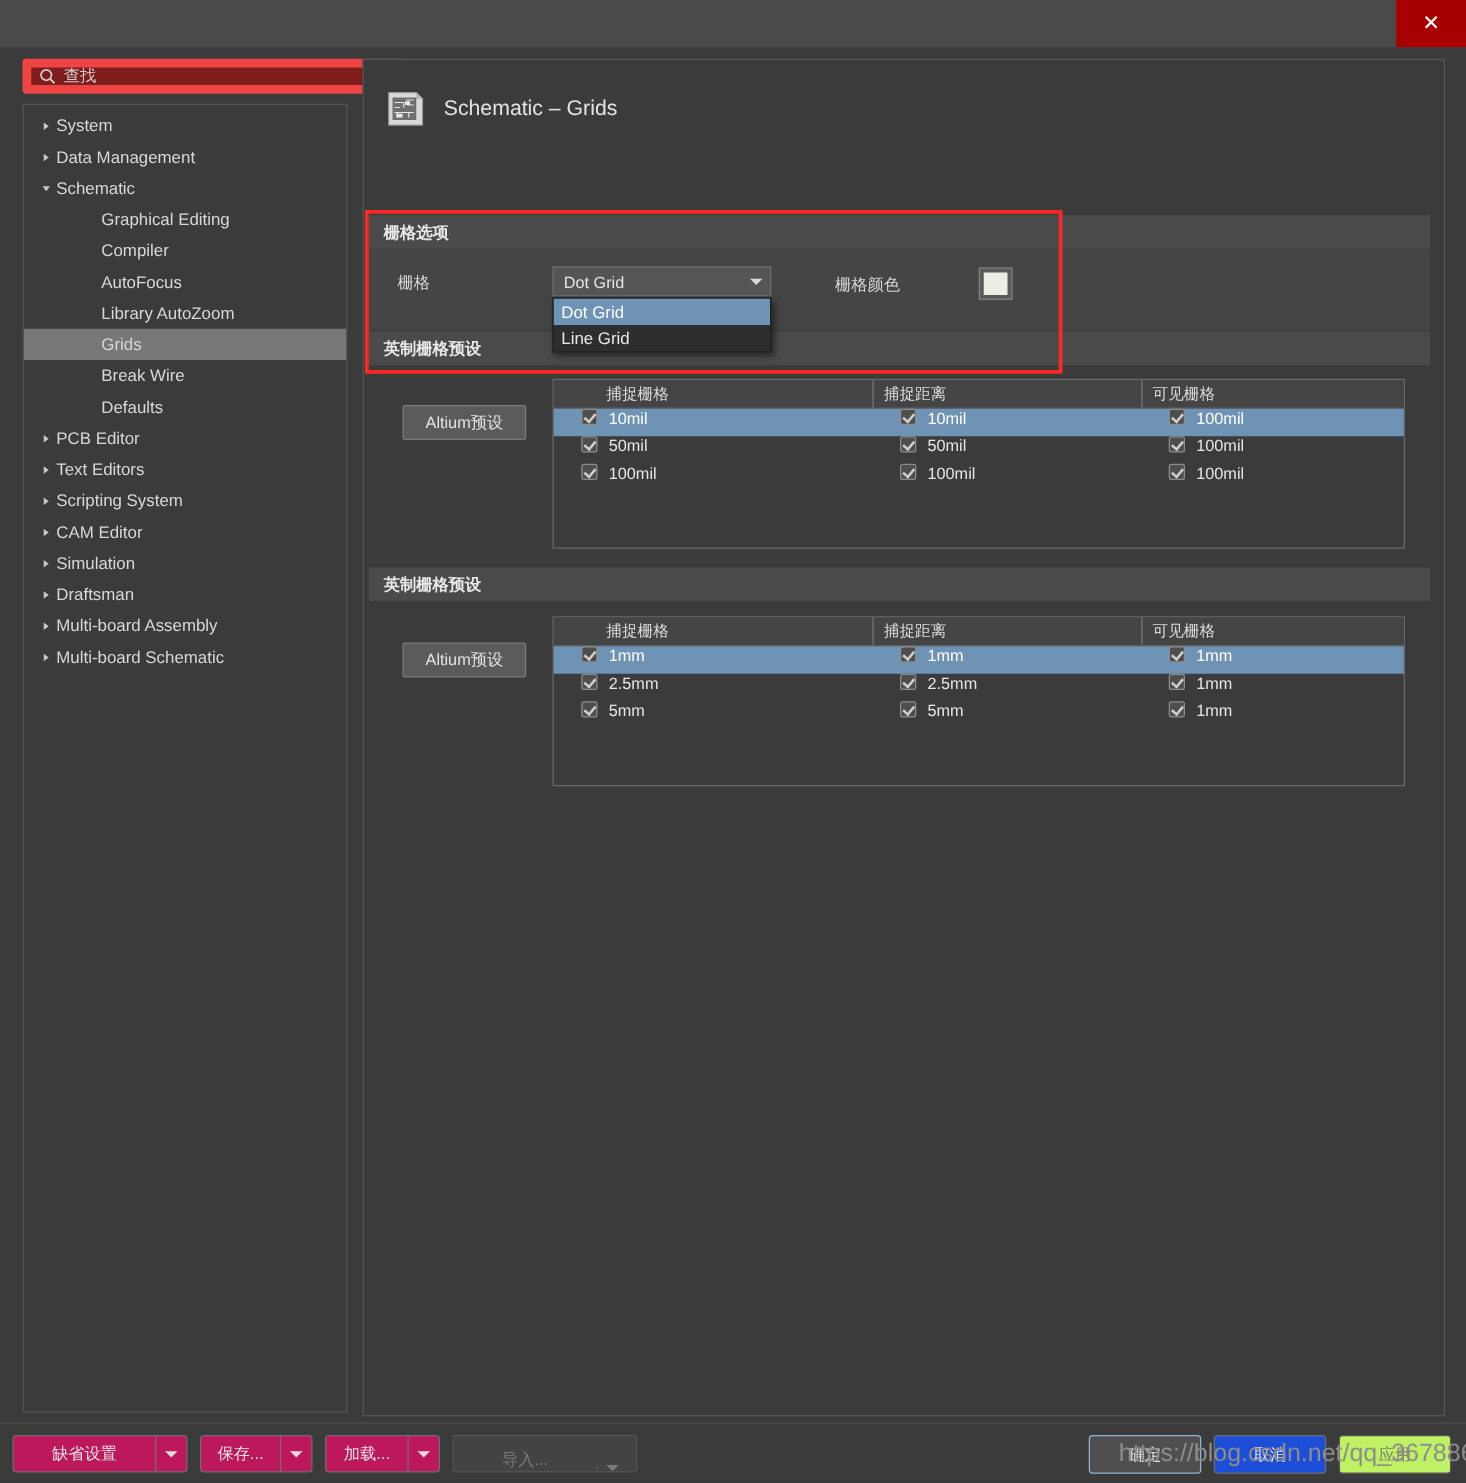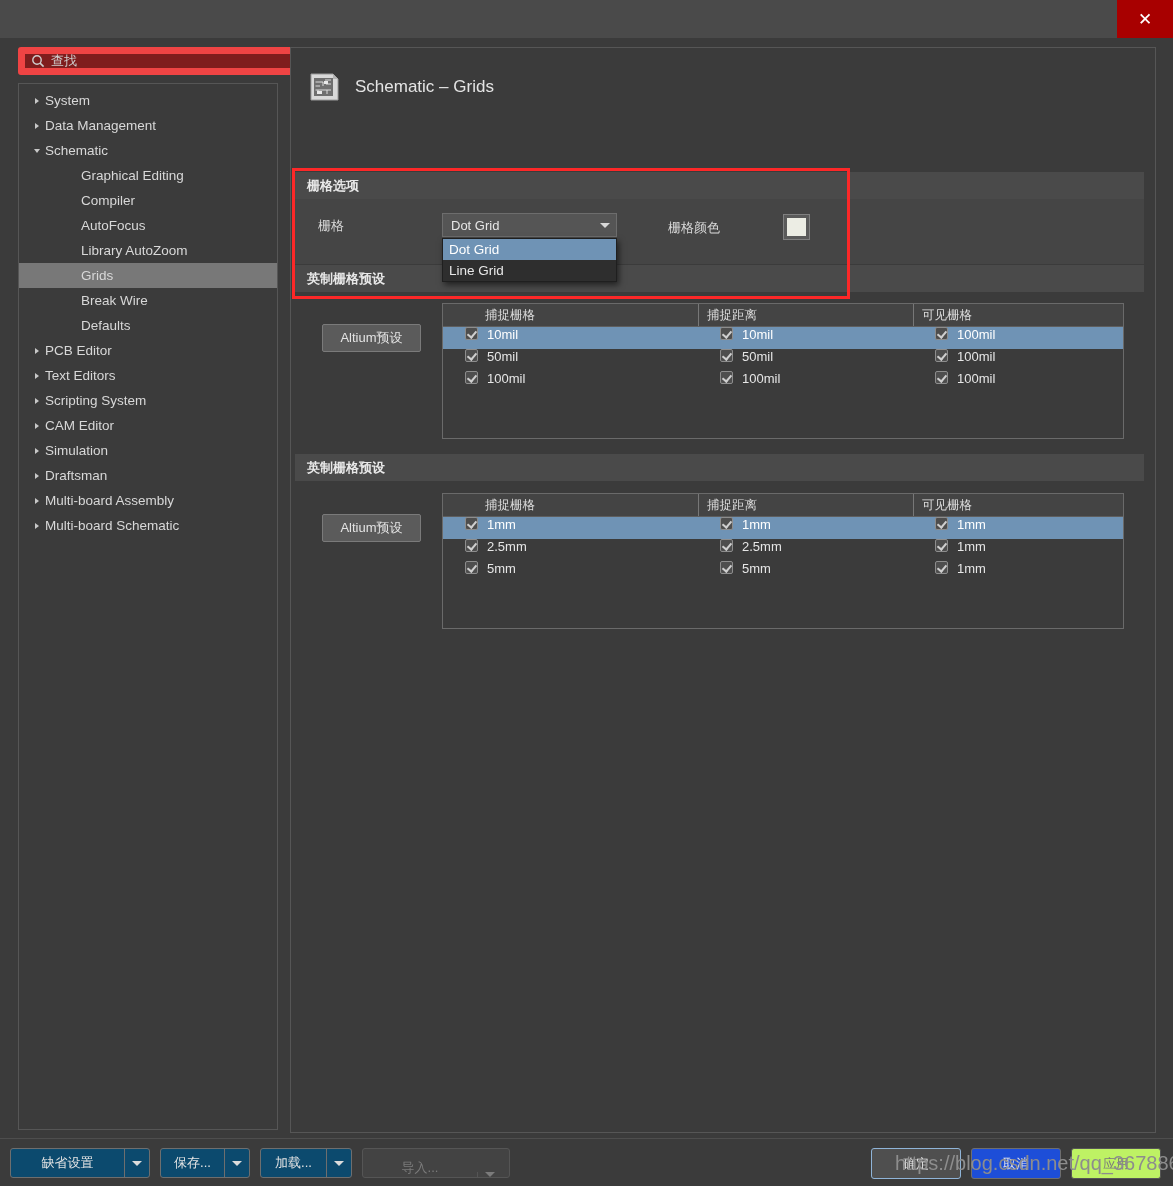--- a/index.html
+++ b/index.html
@@ -276,7 +276,7 @@
   .split-btn {
     position: absolute; top: 9px; height: 30px;
     display: flex;
-    background: #0c4a6e;
+    background: #be185d;
     border: 1px solid #6e6e6e;
     box-sizing: border-box;
     border-radius: 3px;

